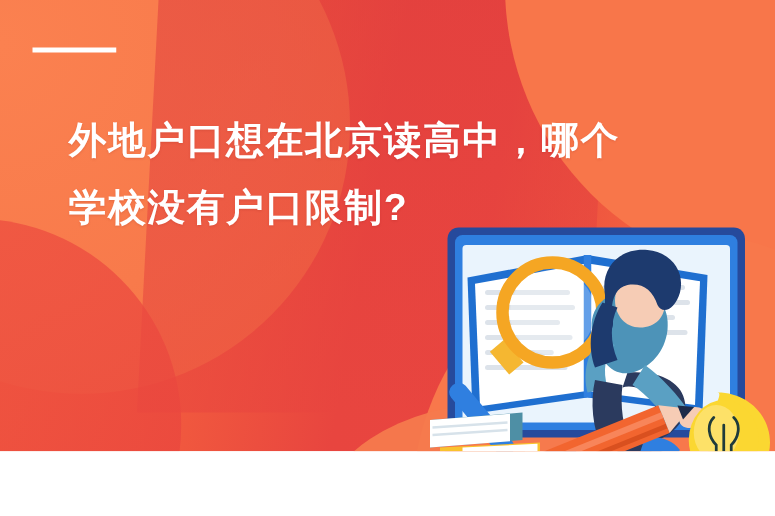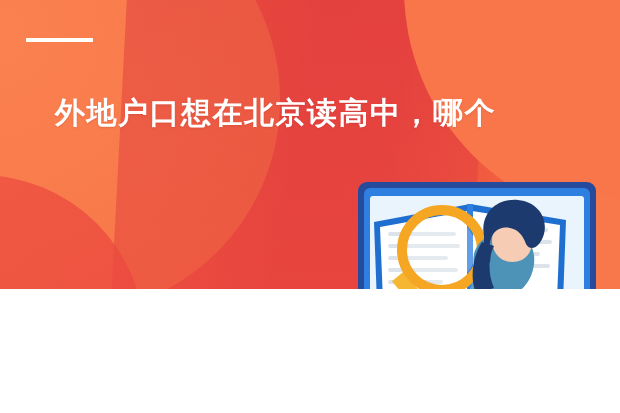--- a/index.html
+++ b/index.html
@@ -14,7 +14,7 @@
   #banner {
     position: relative;
     width: 620px;
-    height: 289px;
+    height: 361px;
     overflow: hidden;
     background: linear-gradient(100deg, #f97341 0%, #f4603e 22%, #e8453f 48%, #e94540 62%, #f2603f 80%, #f87446 100%);
   }

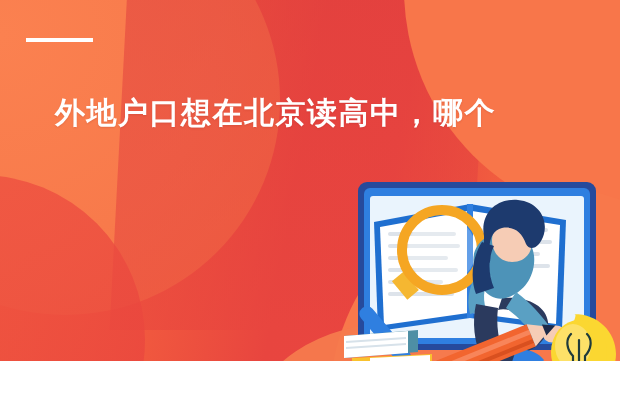--- a/index.html
+++ b/index.html
@@ -141,6 +141,7 @@
   <div id="headline-block">
     <div id="accent-rule"></div>
     <div class="headline-line">外地户口想在北京读高中，哪个</div>
+    <div class="headline-line">学校没有户口限制?</div>
   </div>
 
   <div id="illustration">

